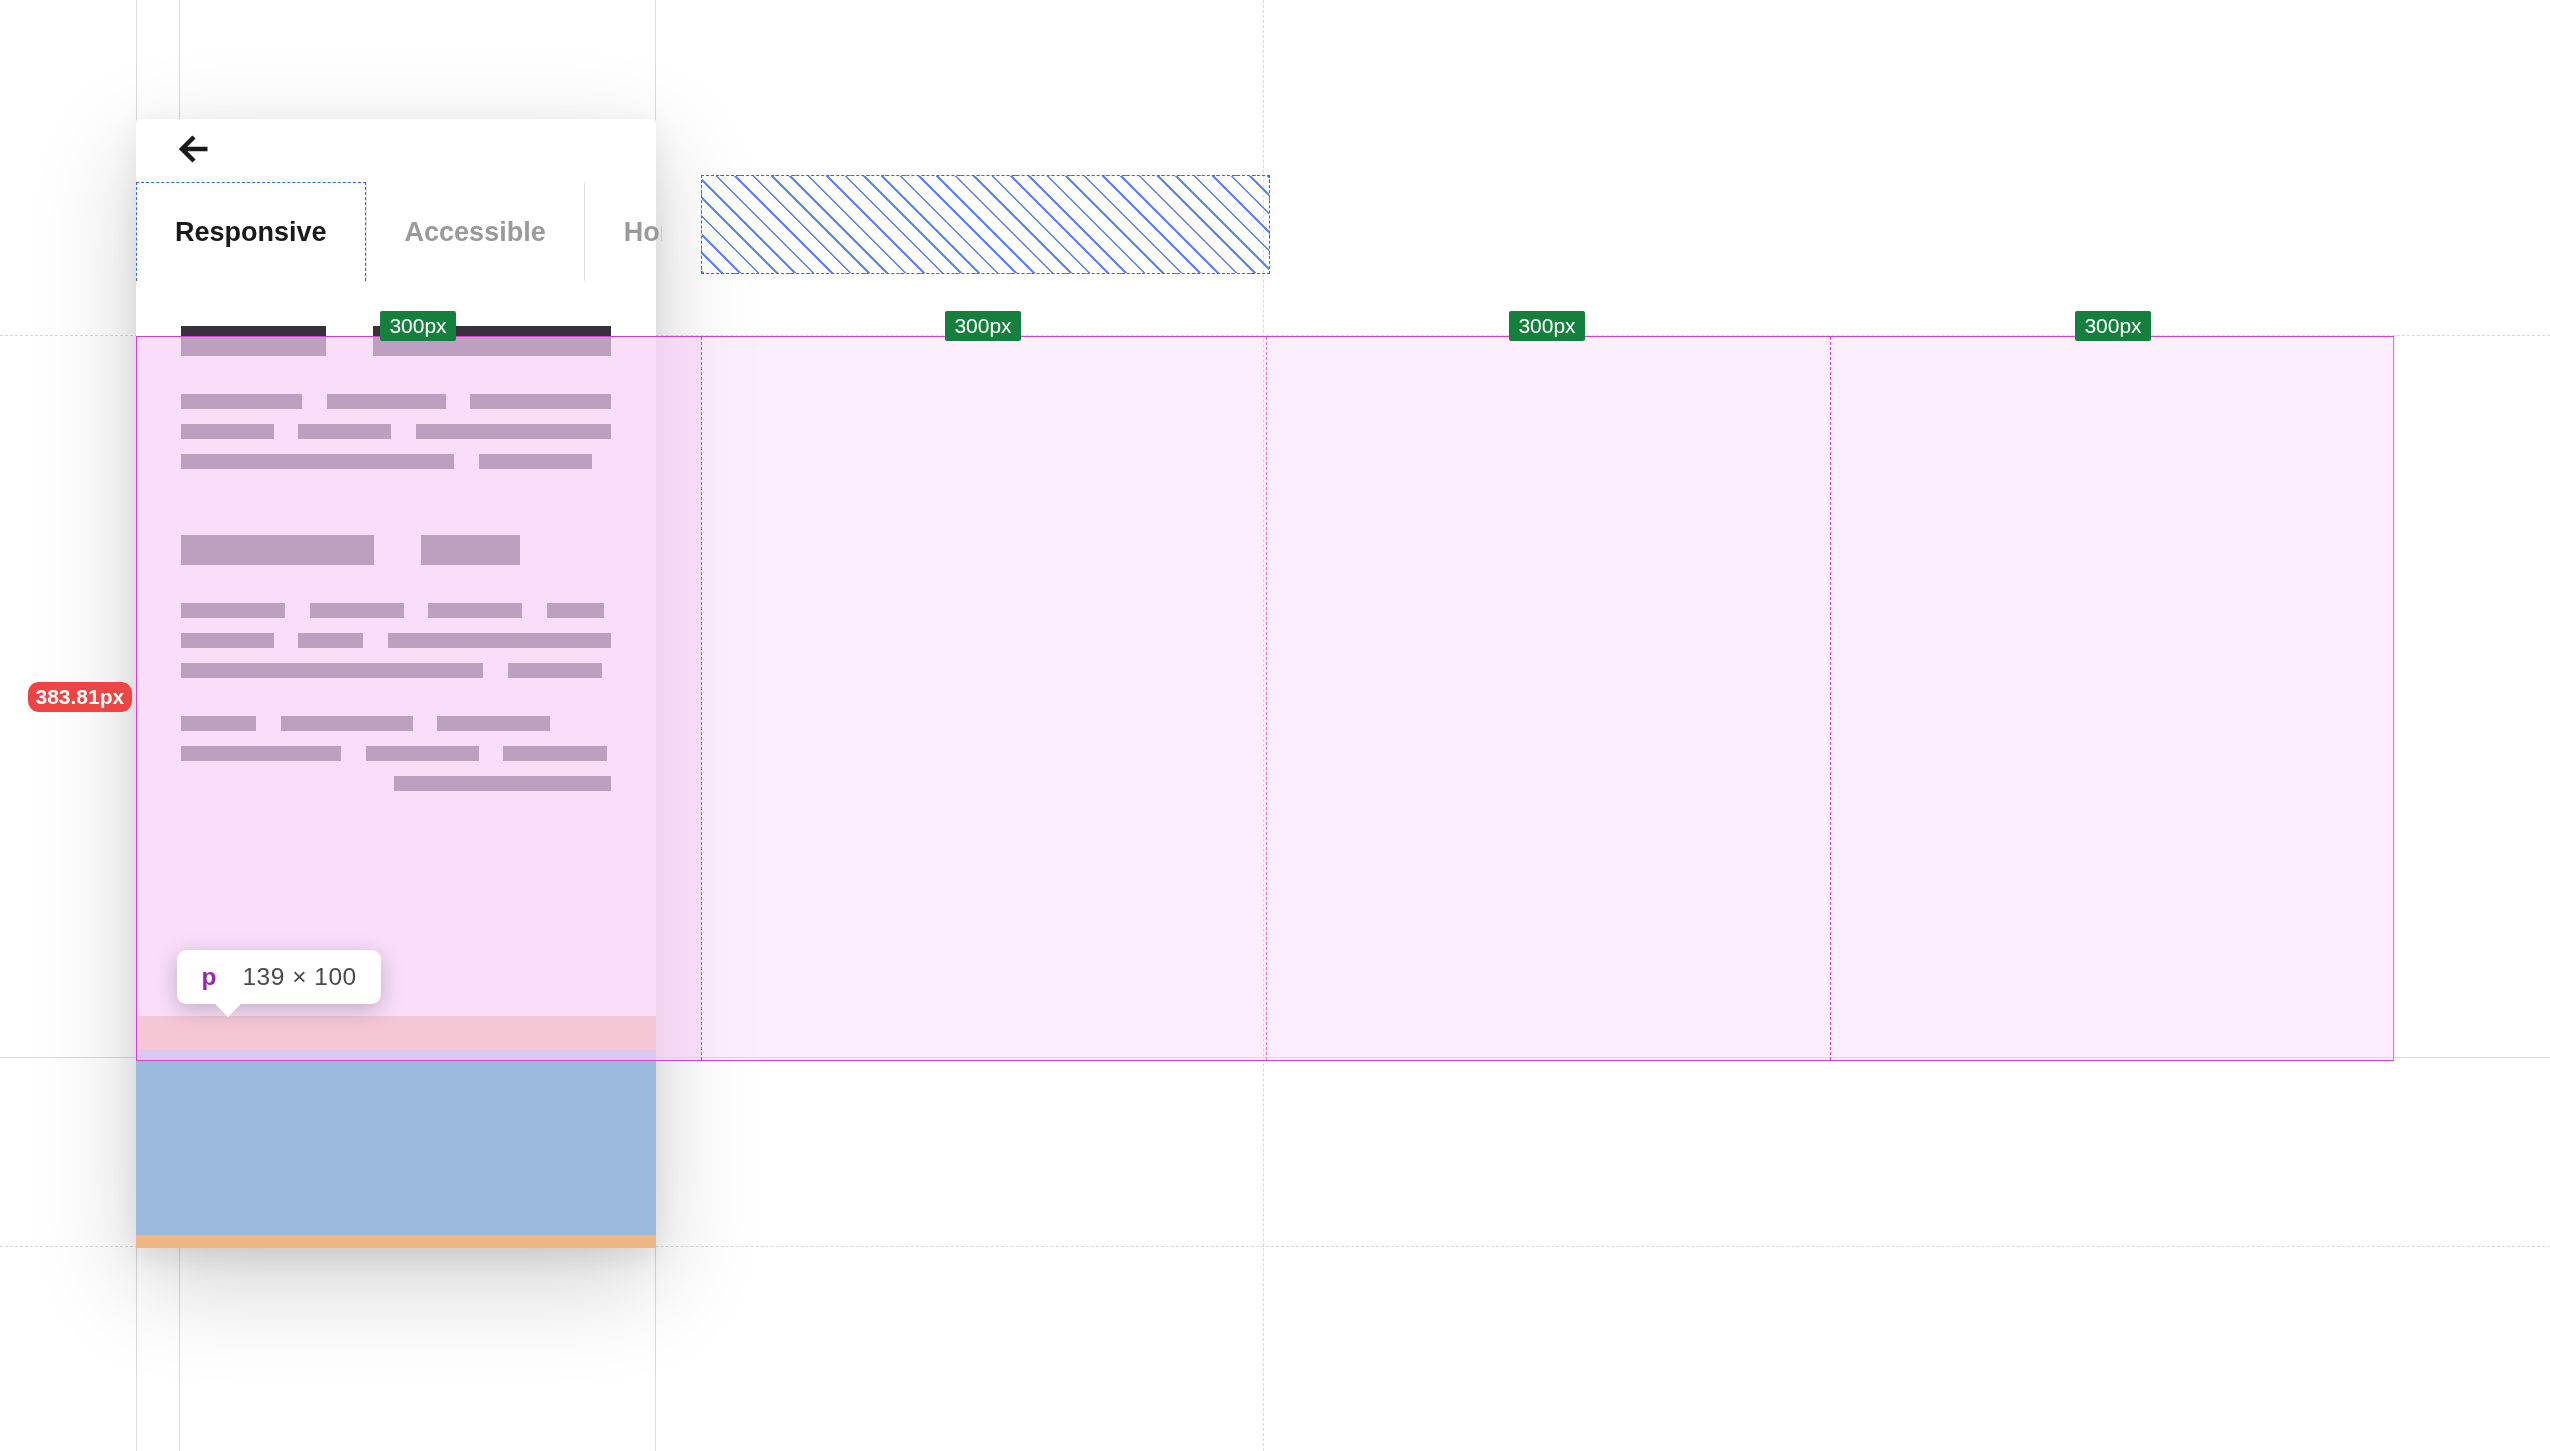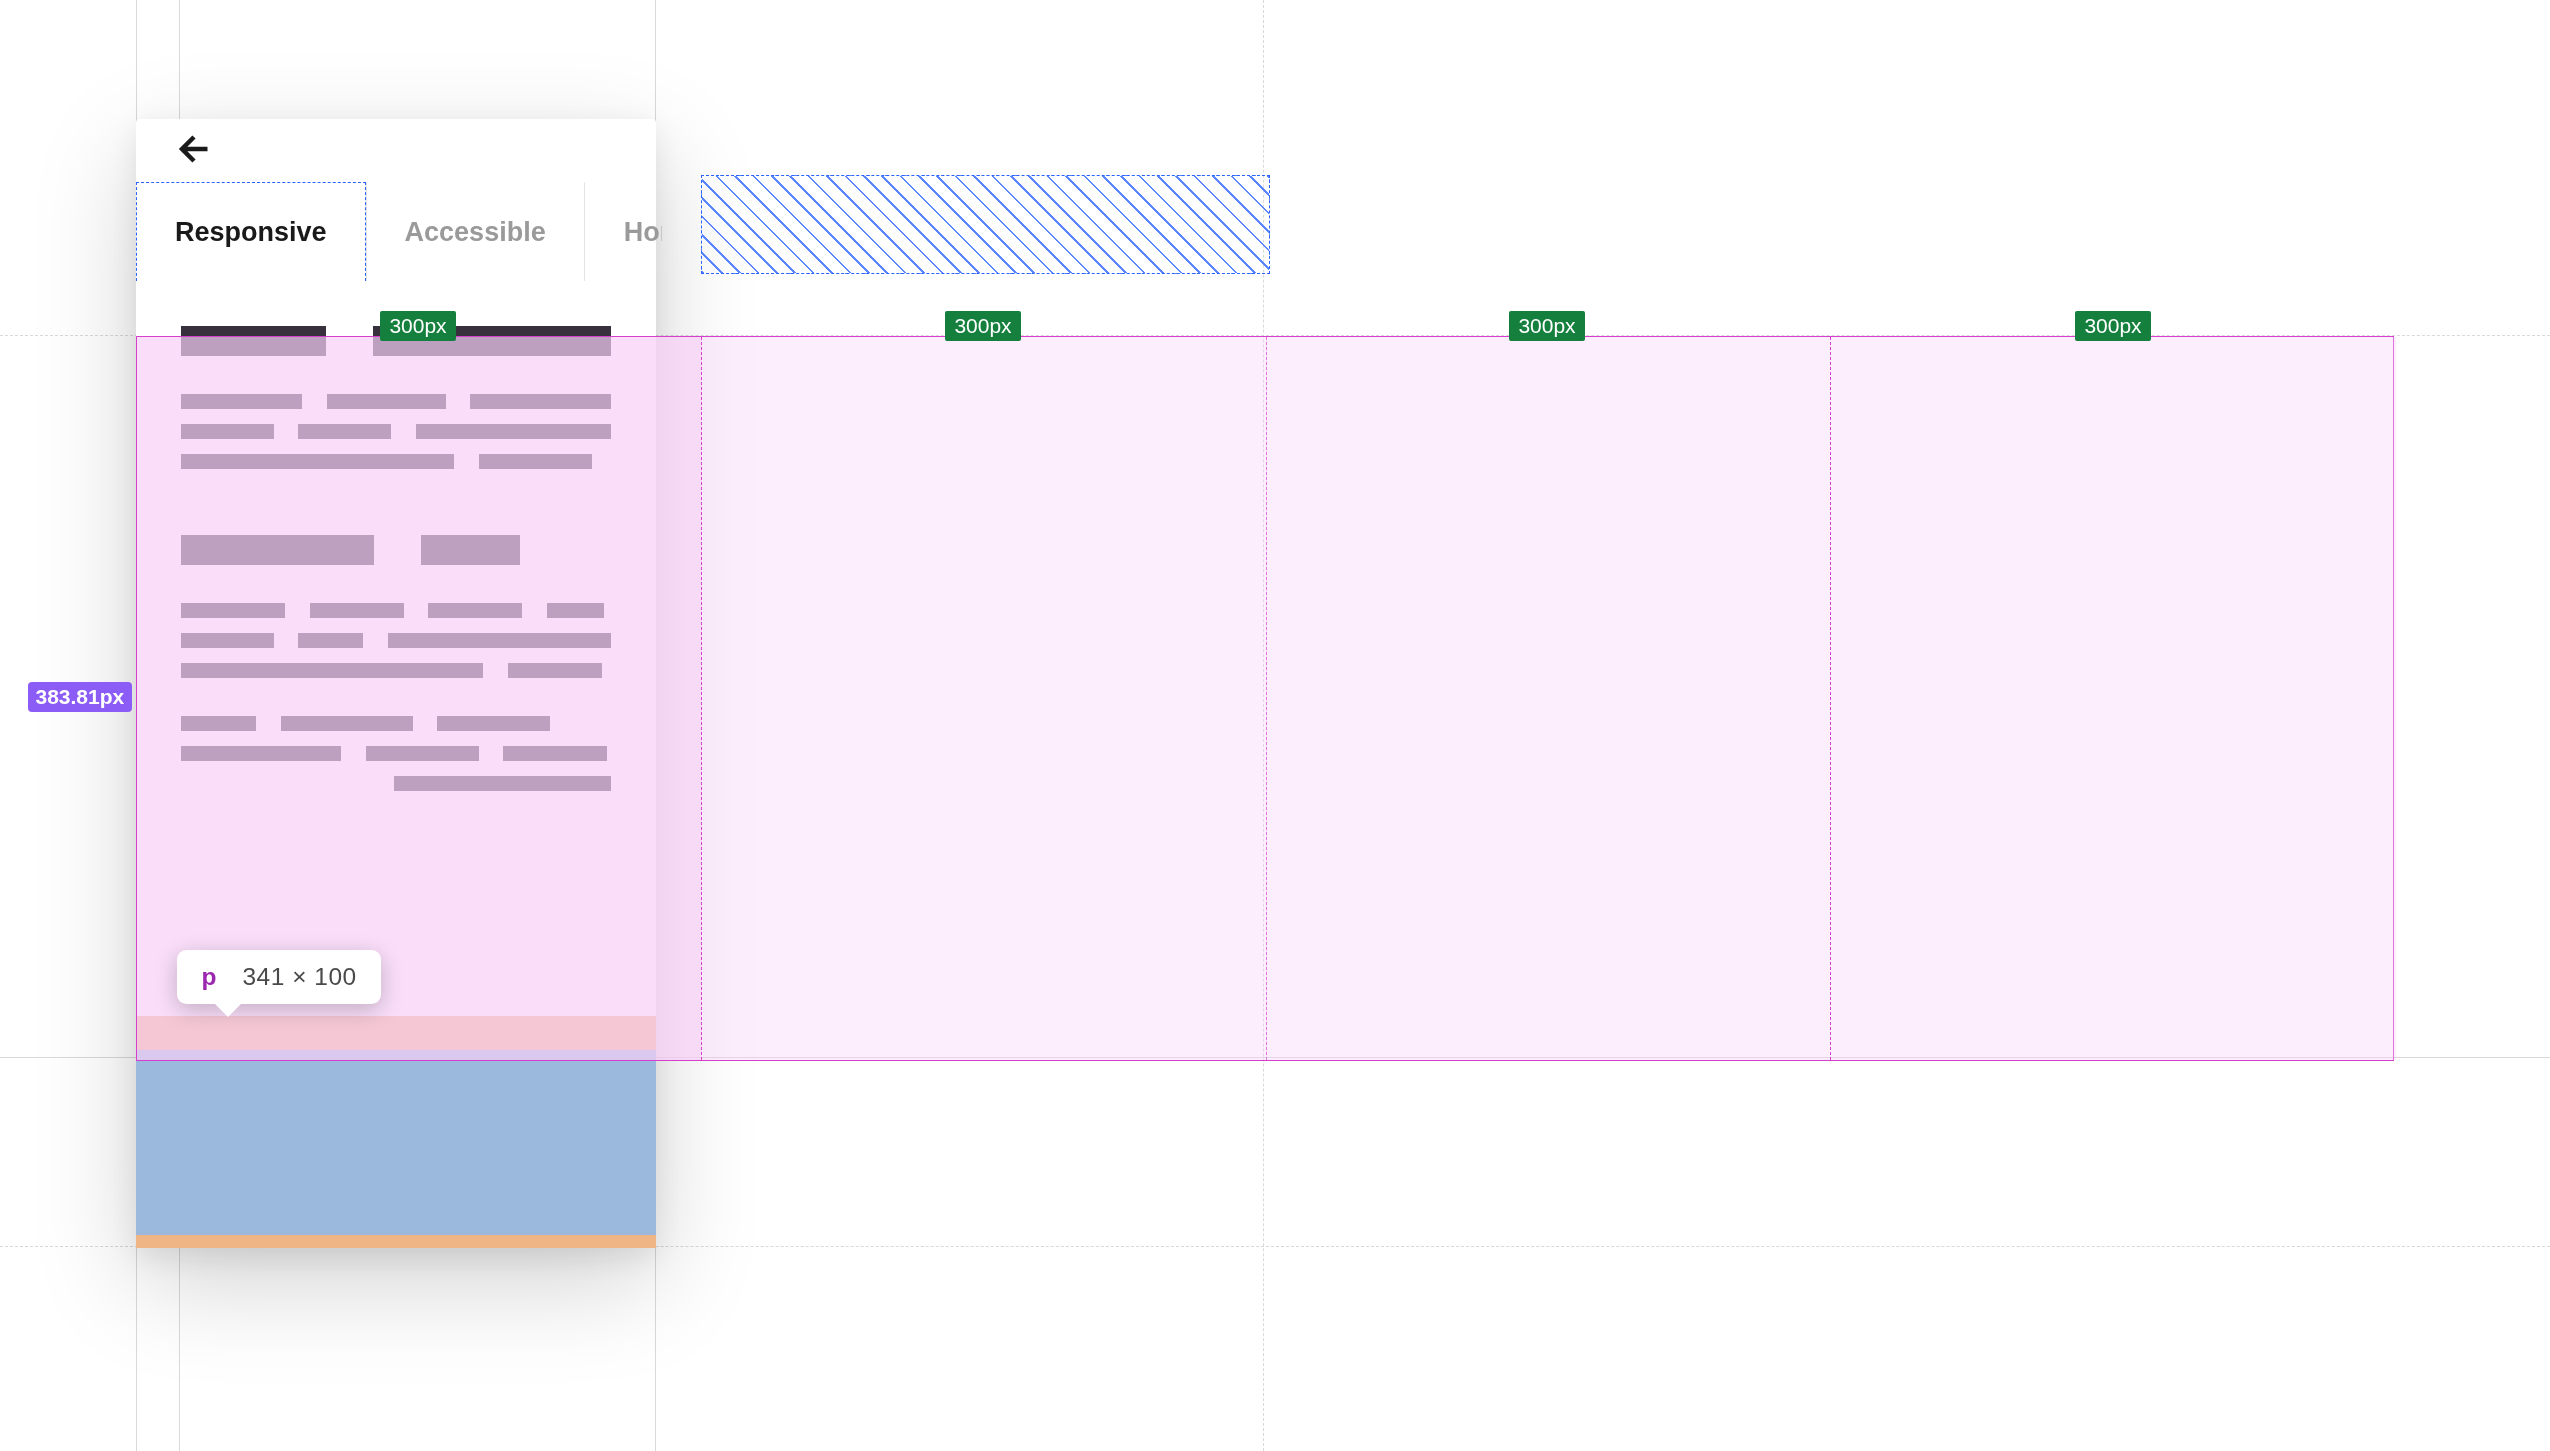--- a/index.html
+++ b/index.html
@@ -137,12 +137,12 @@
     position: absolute;
     left: 28px;
     top: 682px;
-    background: #8b5cf6;
+    background: #ef4444;
     color: #fff;
     font-size: 21px;
     font-weight: 700;
     padding: 2.8px 7.5px;
-    border-radius: 4px;
+    border-radius: 11px;
   }
 
   

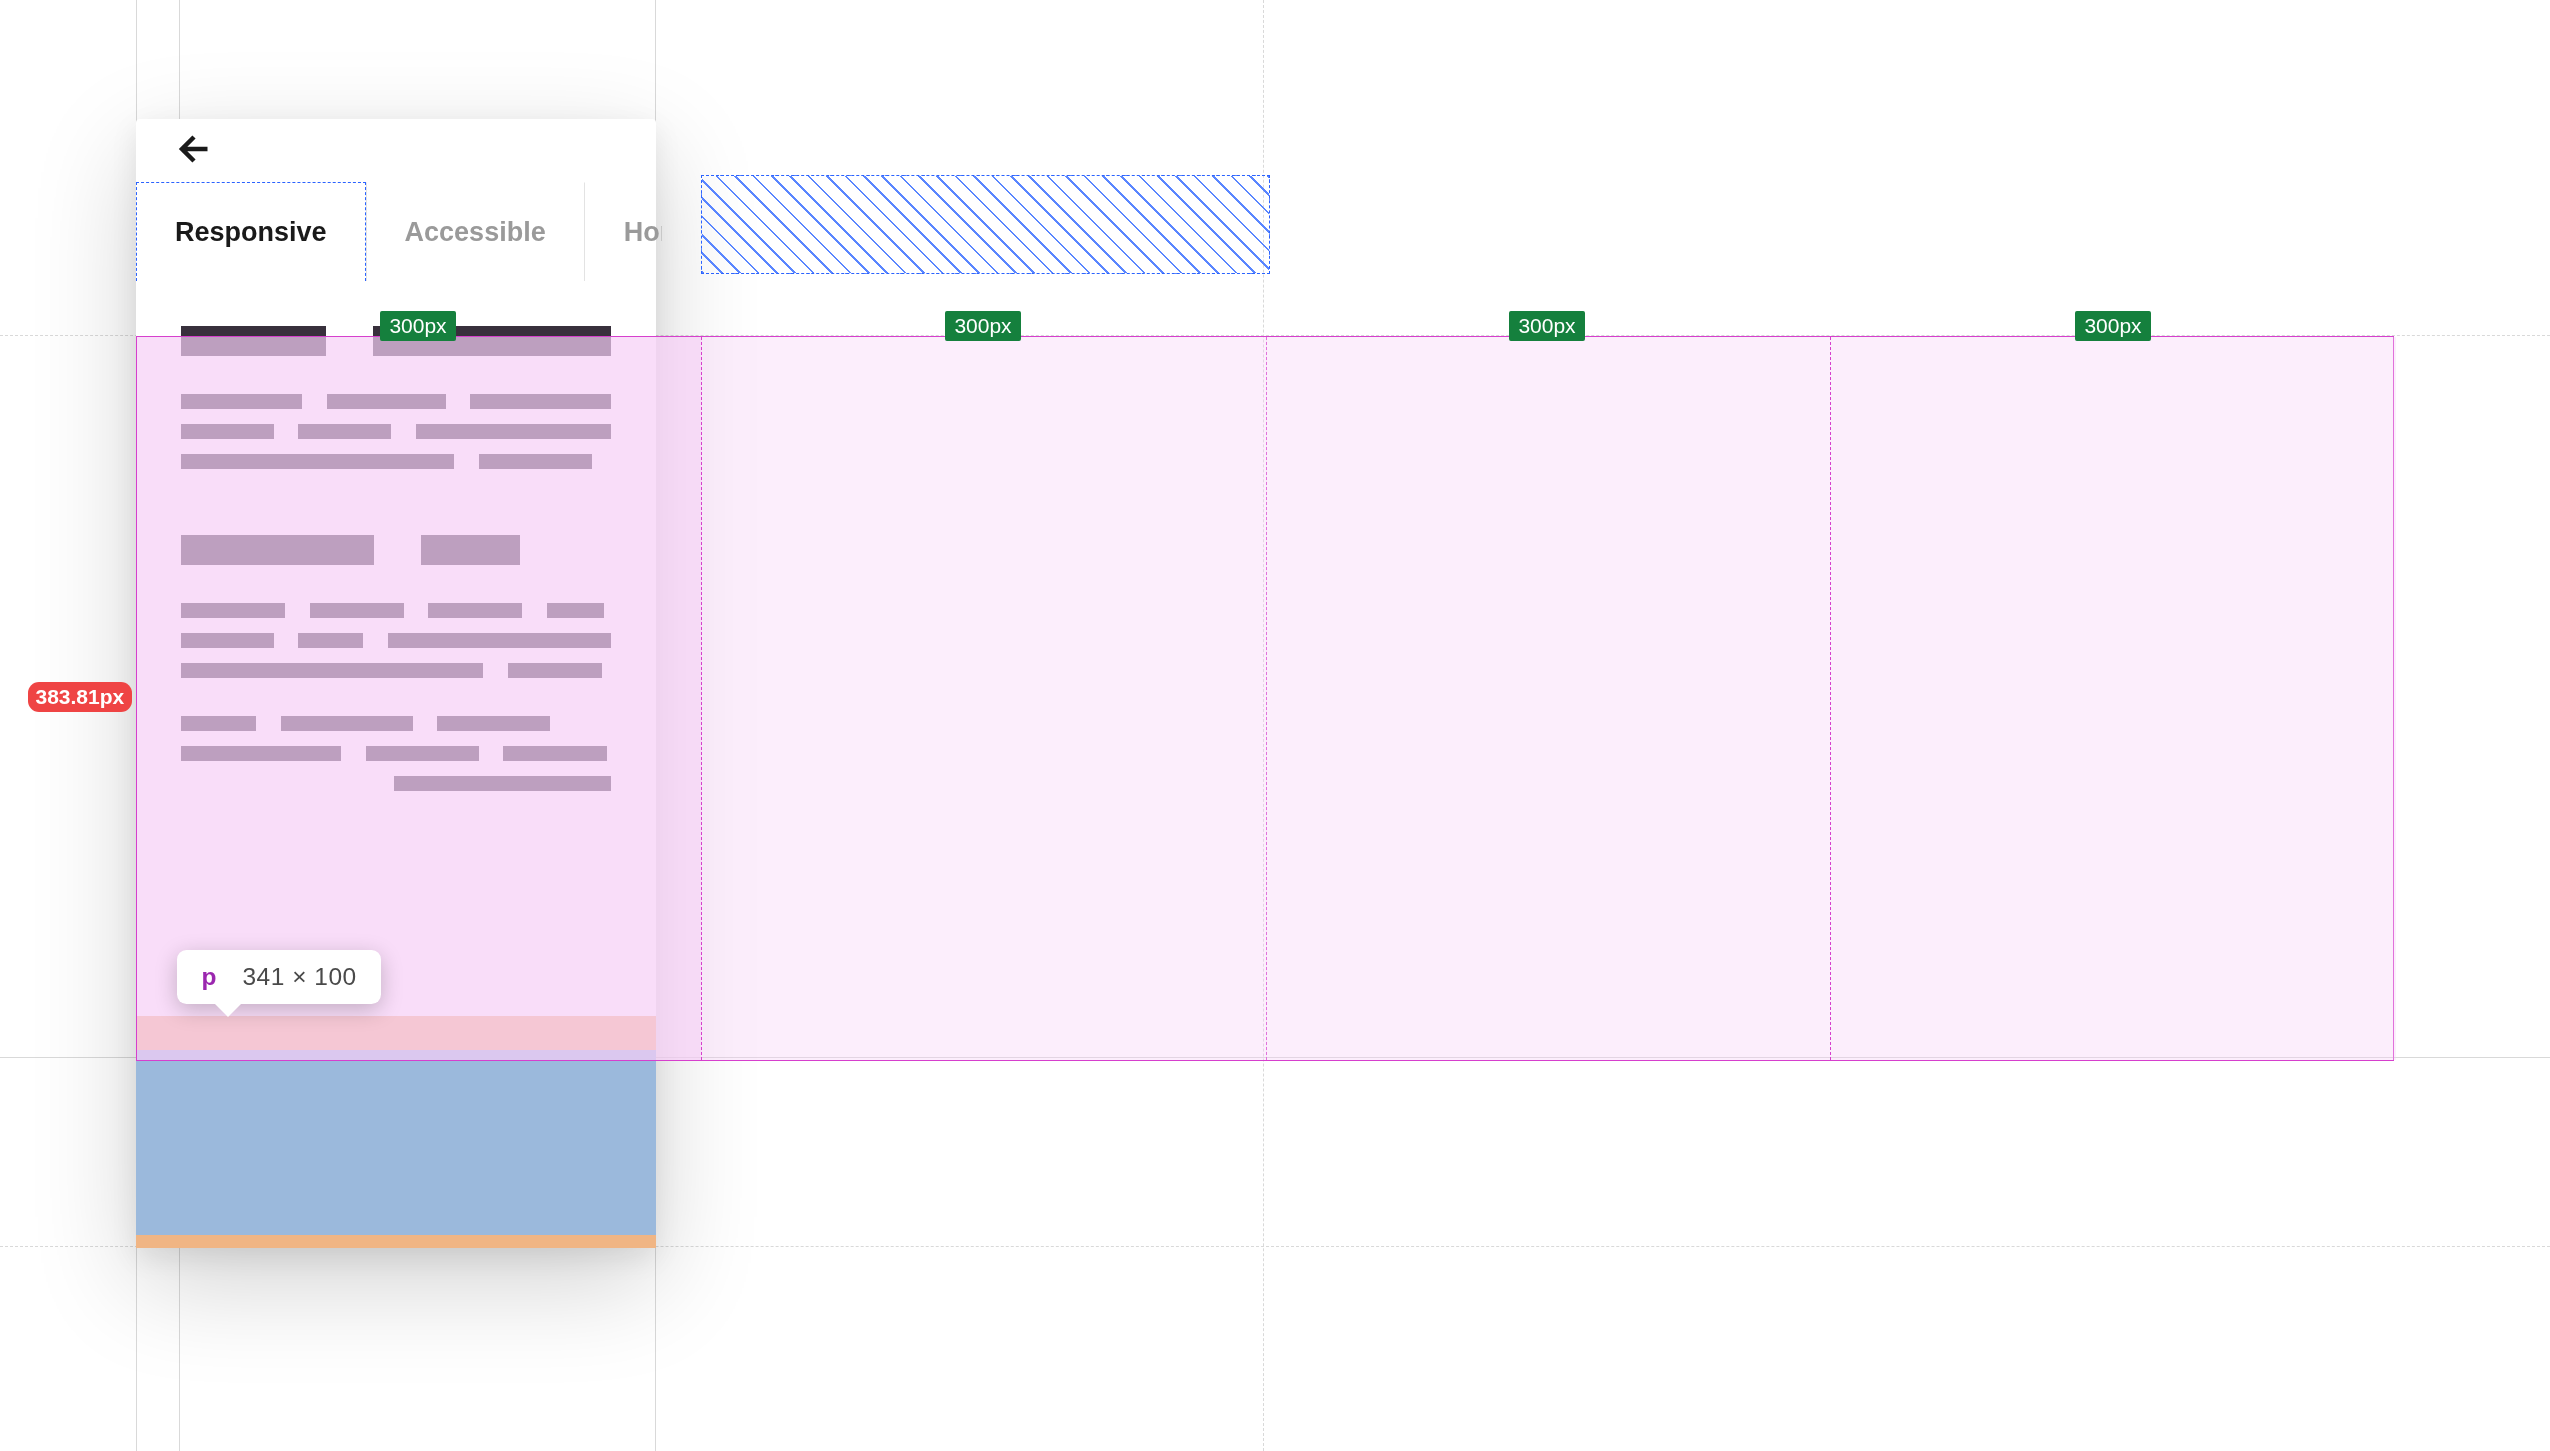--- a/index.html
+++ b/index.html
@@ -321,7 +321,7 @@
 
 <div class="inspect-tooltip">
   <span class="tag">p</span>
-  <span class="dims">341 × 100</span>
+  <span class="dims">139 × 100</span>
 </div>
 
 

